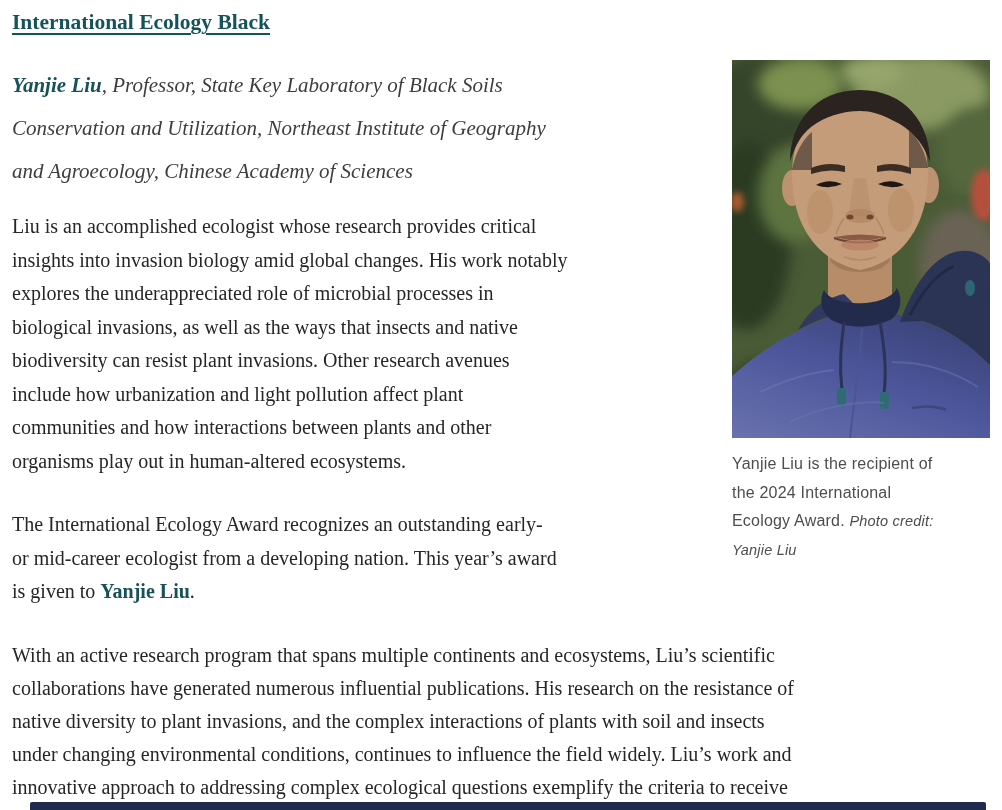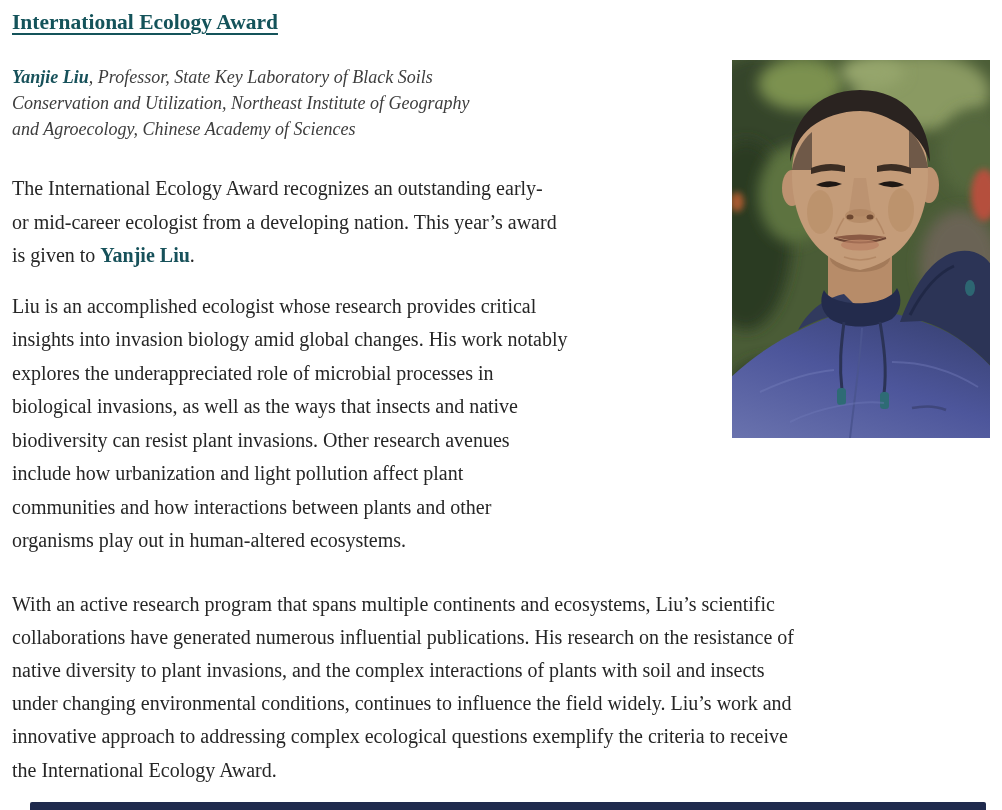--- a/index.html
+++ b/index.html
@@ -59,7 +59,7 @@
 
 <div class="content">
 
-  <h1 class="award-title"><a>International Ecology Award</a></h1>
+  <h1 class="award-title"><a>International Ecology Black</a></h1>
 
   <div class="text-col">
 

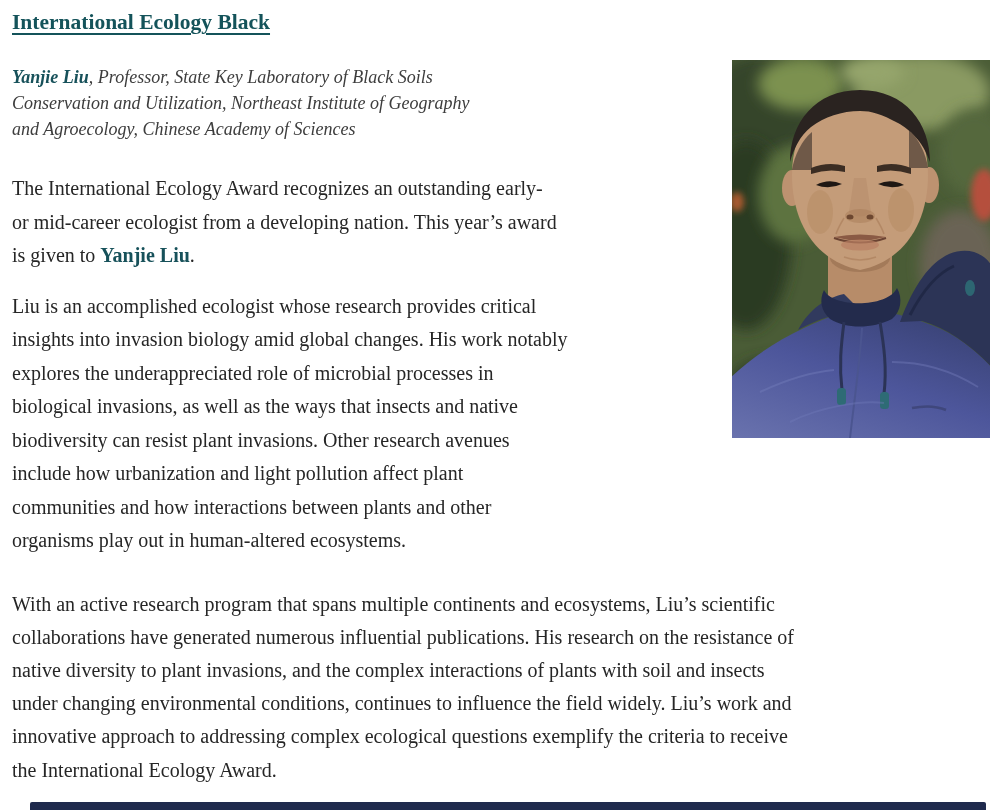--- a/index.html
+++ b/index.html
@@ -28,7 +28,7 @@
   }
   .text-col{width:680px;}
   .byline{
-    margin:29px 0 0;font-style:italic;font-size:18px;line-height:26px;
+    margin:29px 0 0;font-style:italic;font-size:21px;line-height:43px;
     color:var(--byline-text);white-space:pre-line;
   }
   .byline .winner-name{font-weight:bold;color:var(--name-teal);font-style:italic;}

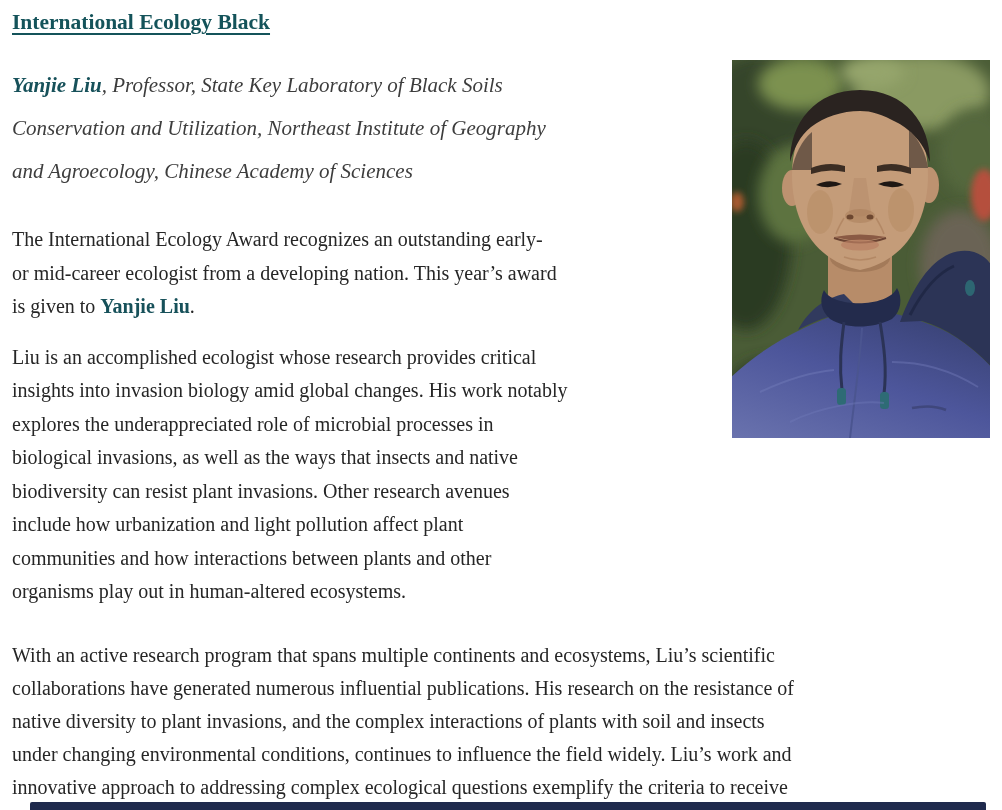--- a/index.html
+++ b/index.html
@@ -180,6 +180,10 @@
       <path d="M 180 348 Q 200 344 214 350" stroke="#39406f" stroke-width="2.5" fill="none" opacity="0.7"></path>
     </g>
   </svg>
+  <figcaption><span>Yanjie Liu is the recipient of
+the 2024 International
+Ecology Award. </span><span class="photo-credit">Photo credit:
+Yanjie Liu</span></figcaption>
 </figure>
 
 <div class="bottom-bar"></div>

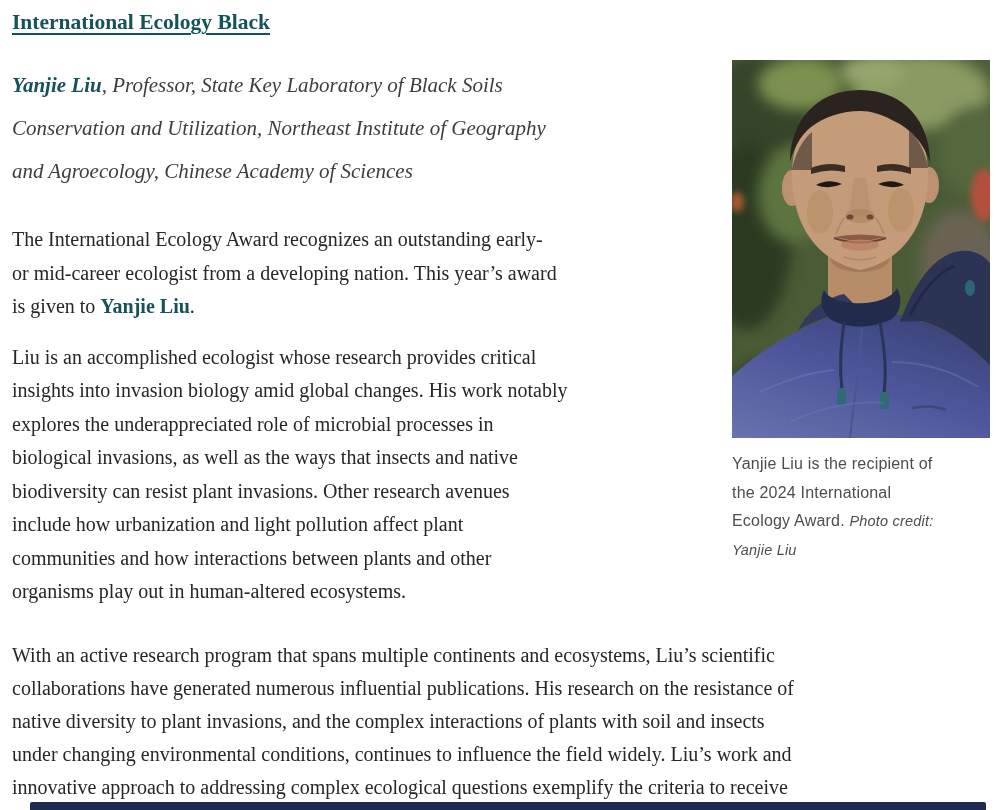--- a/index.html
+++ b/index.html
@@ -67,10 +67,6 @@
 Conservation and Utilization, Northeast Institute of Geography
 and Agroecology, Chinese Academy of Sciences</span></p>
 
-    <p class="body-para intro"><span>The International Ecology Award recognizes an outstanding early-
-or mid-career ecologist from a developing nation. This year’s award
-is given to </span><span class="winner-name-link">Yanjie Liu</span><span>.</span></p>
-
     <p class="body-para bio">Liu is an accomplished ecologist whose research provides critical
 insights into invasion biology amid global changes. His work notably
 explores the underappreciated role of microbial processes in
@@ -79,6 +75,10 @@
 include how urbanization and light pollution affect plant
 communities and how interactions between plants and other
 organisms play out in human-altered ecosystems.</p>
+
+    <p class="body-para intro"><span>The International Ecology Award recognizes an outstanding early-
+or mid-career ecologist from a developing nation. This year’s award
+is given to </span><span class="winner-name-link">Yanjie Liu</span><span>.</span></p>
 
   </div>
 

